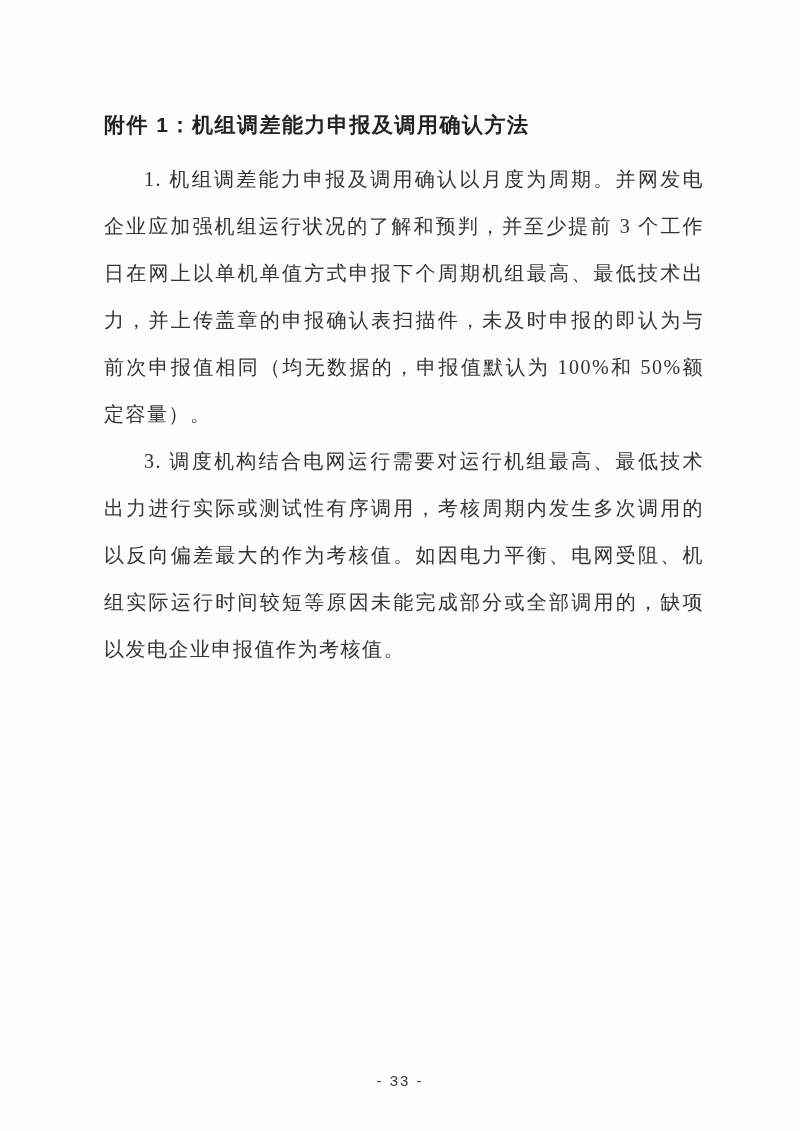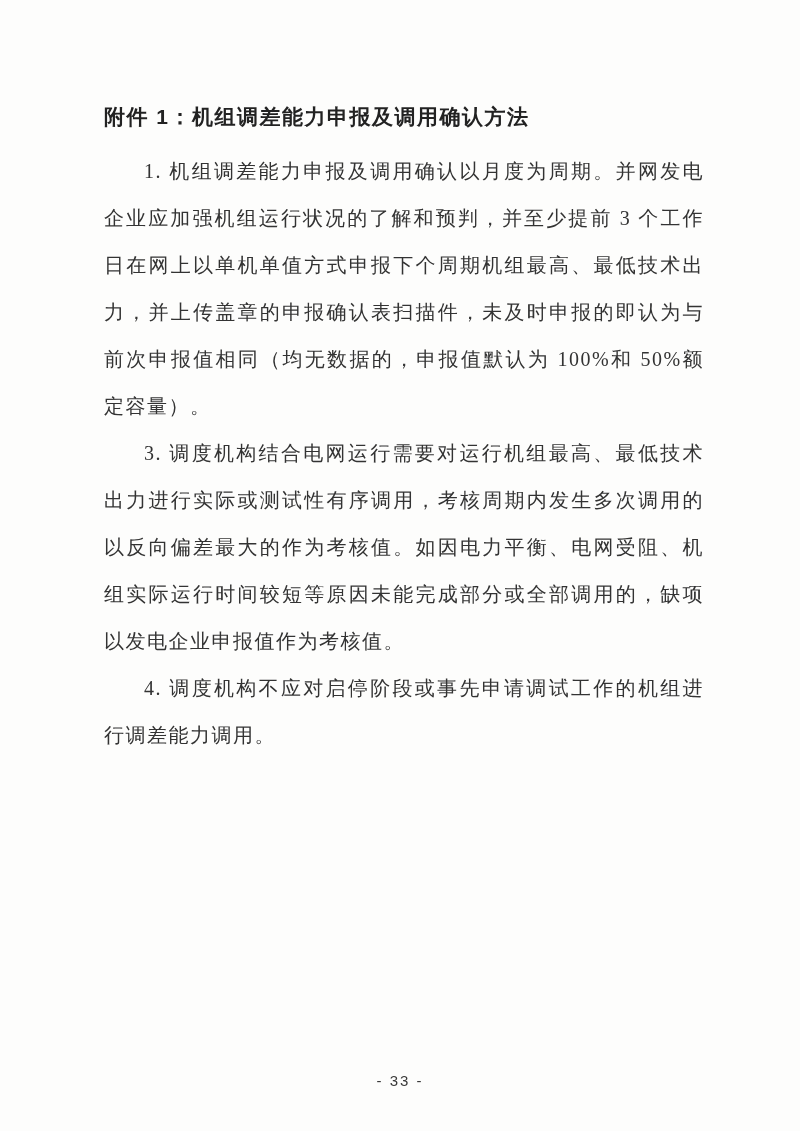--- a/index.html
+++ b/index.html
@@ -29,7 +29,7 @@
     font-weight: bold;
     letter-spacing: 1.5px;
     color: #222;
-    margin: 8px 0 14px 0;
+    margin: 16px 0 14px 0;
     line-height: 34px;
   }
   .paragraphs p {

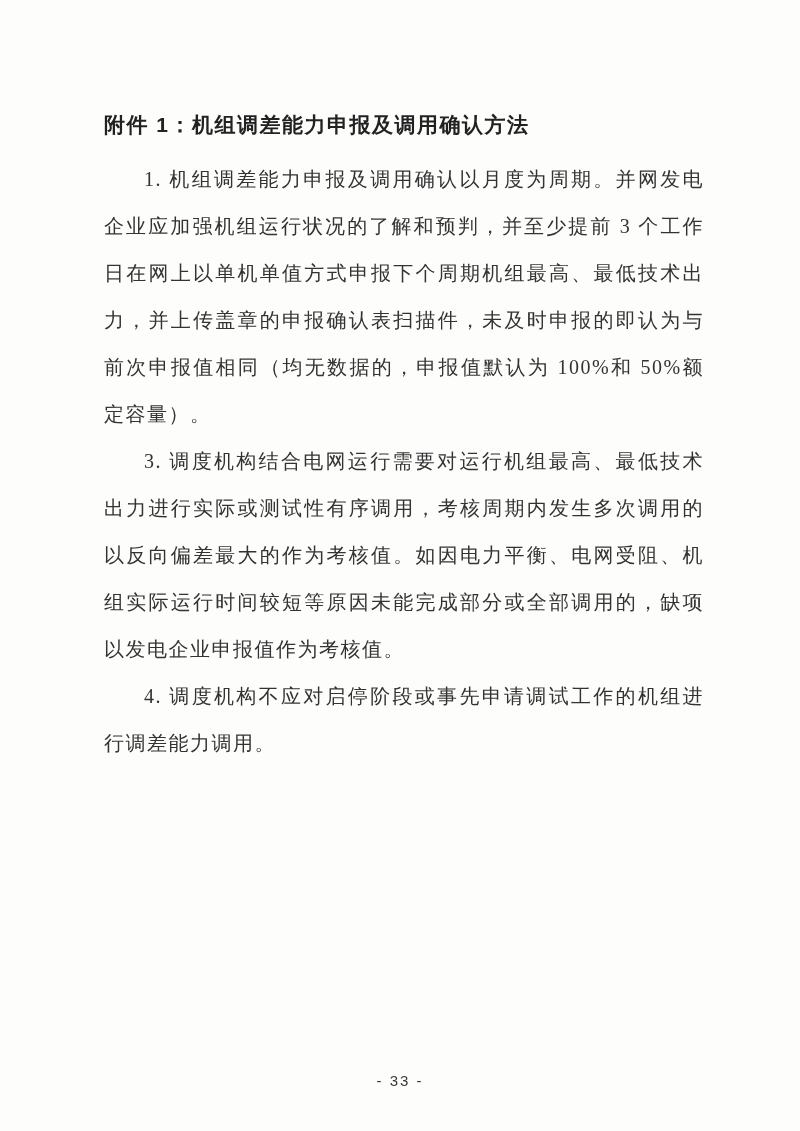--- a/index.html
+++ b/index.html
@@ -63,7 +63,6 @@
     <div class="paragraphs">
       <p>1. 机组调差能力申报及调用确认以月度为周期。并网发电企业应加强机组运行状况的了解和预判，并至少提前 3 个工作日在网上以单机单值方式申报下个周期机组最高、最低技术出力，并上传盖章的申报确认表扫描件，未及时申报的即认为与前次申报值相同（均无数据的，申报值默认为 100%和 50%额定容量）。</p>
       <p>3. 调度机构结合电网运行需要对运行机组最高、最低技术出力进行实际或测试性有序调用，考核周期内发生多次调用的以反向偏差最大的作为考核值。如因电力平衡、电网受阻、机组实际运行时间较短等原因未能完成部分或全部调用的，缺项以发电企业申报值作为考核值。</p>
-      <p>4. 调度机构不应对启停阶段或事先申请调试工作的机组进行调差能力调用。</p>
     </div>
   </div>
   <div class="footer">- 33 -</div>

